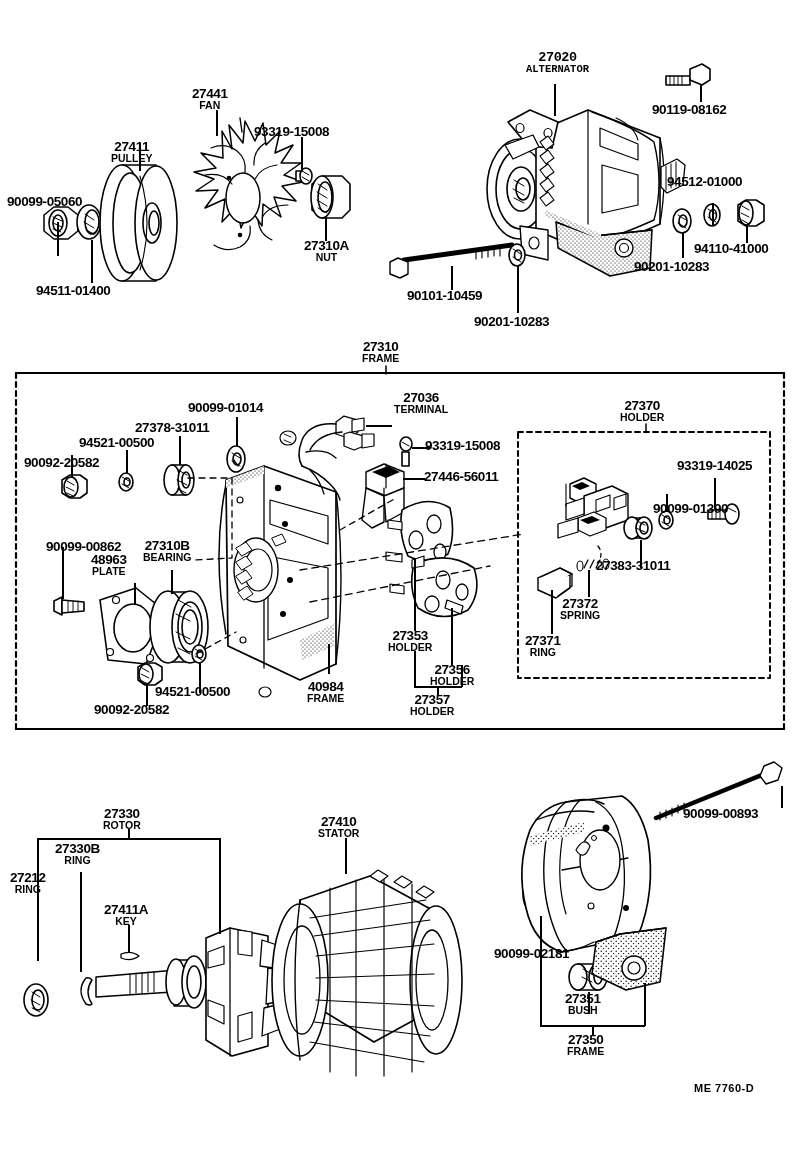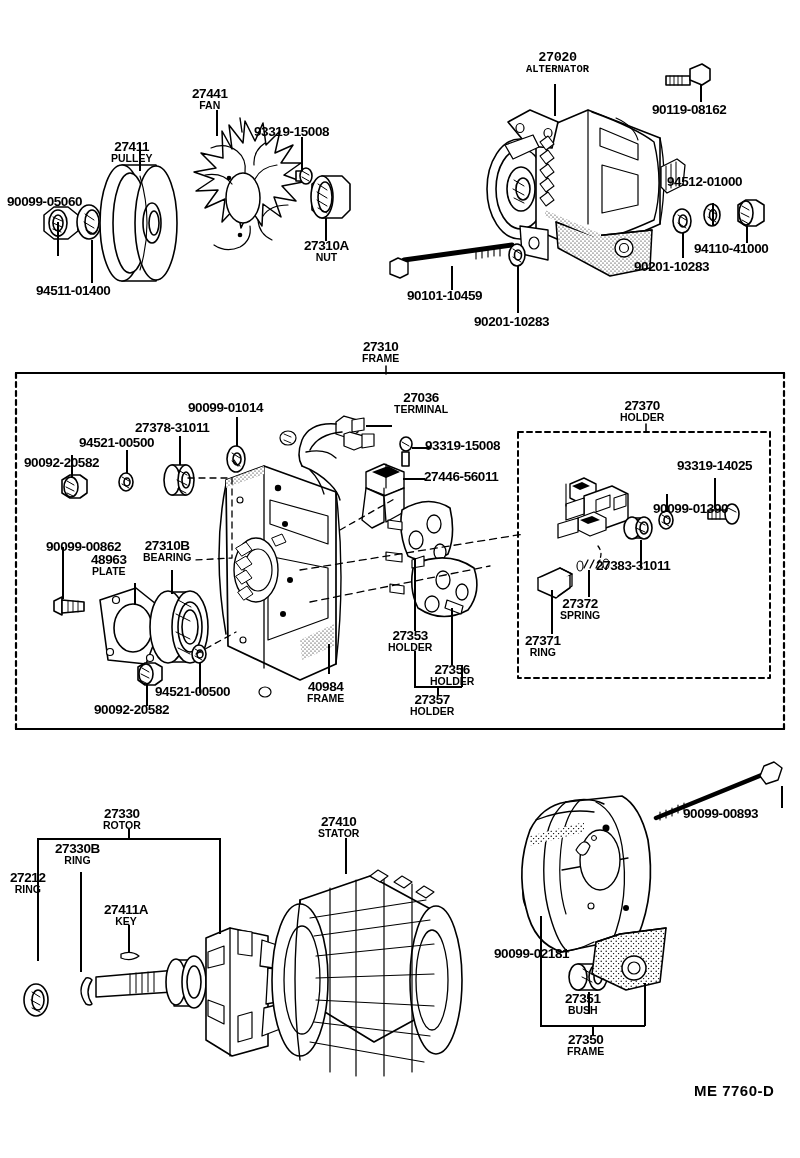--- a/index.html
+++ b/index.html
@@ -29,7 +29,7 @@
   .corner-code{
     position:absolute;
     font-family:"Liberation Sans", sans-serif;
-    font-weight:bold;font-size:15px;letter-spacing:0.5px;
+    font-weight:bold;font-size:11px;letter-spacing:0.5px;
   }
   .leader{position:absolute;background:#000;}
   .vline{width:1.5px;}

